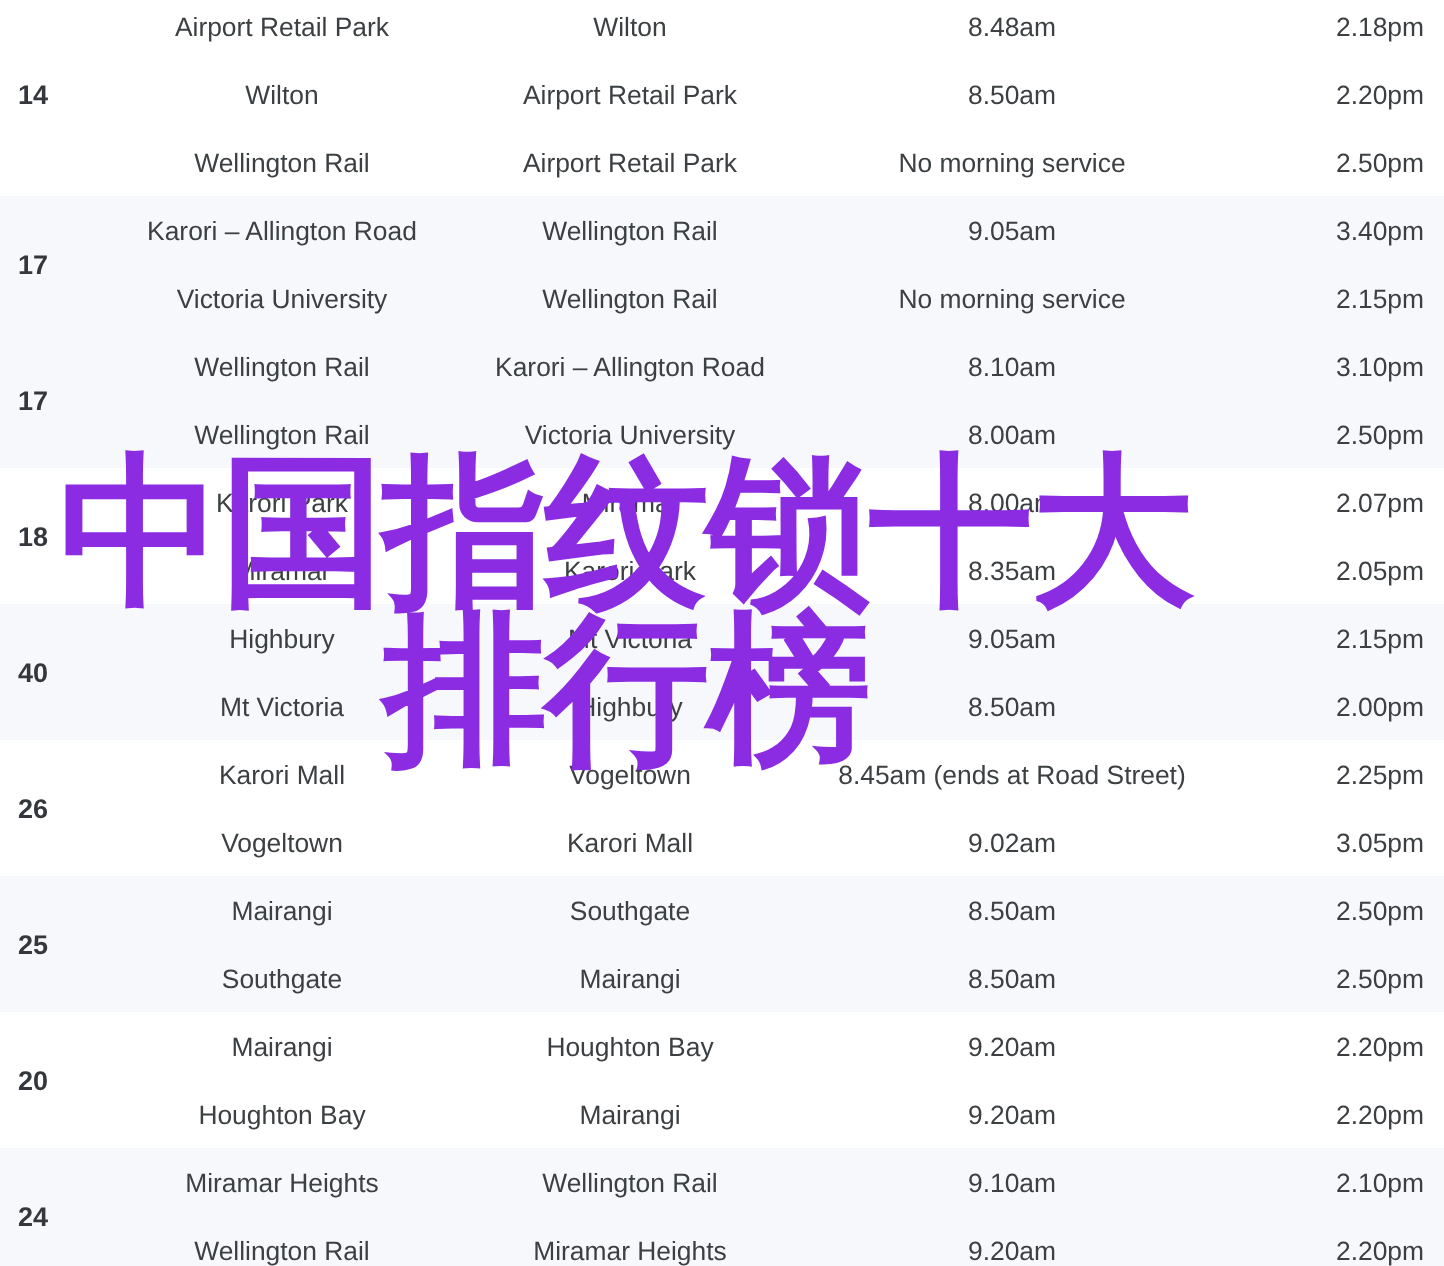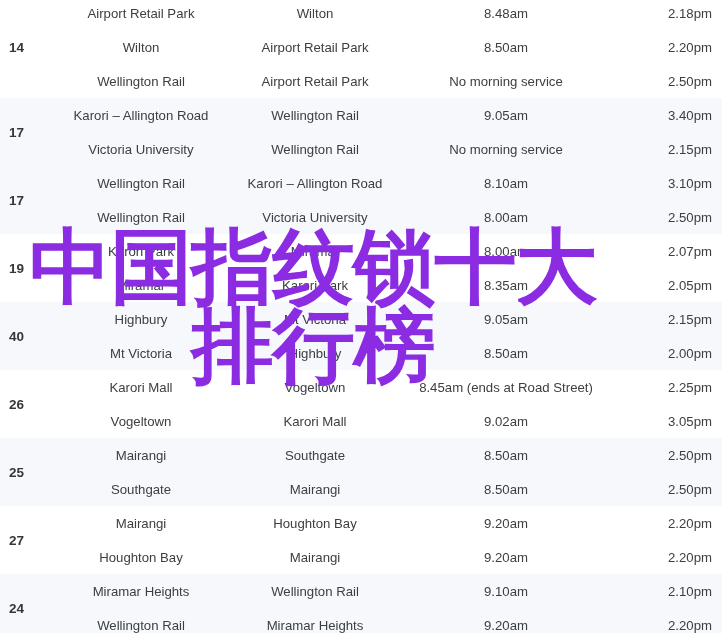--- a/index.html
+++ b/index.html
@@ -159,7 +159,7 @@
       </tbody>
       <tbody class="group-plain">
         <tr class="trip-row">
-          <td class="route-cell" rowspan="2">19</td>
+          <td class="route-cell" rowspan="2">18</td>
           <td class="from-cell">Karori Park</td>
           <td class="to-cell">Miramar</td>
           <td class="am-cell">8.00am</td>

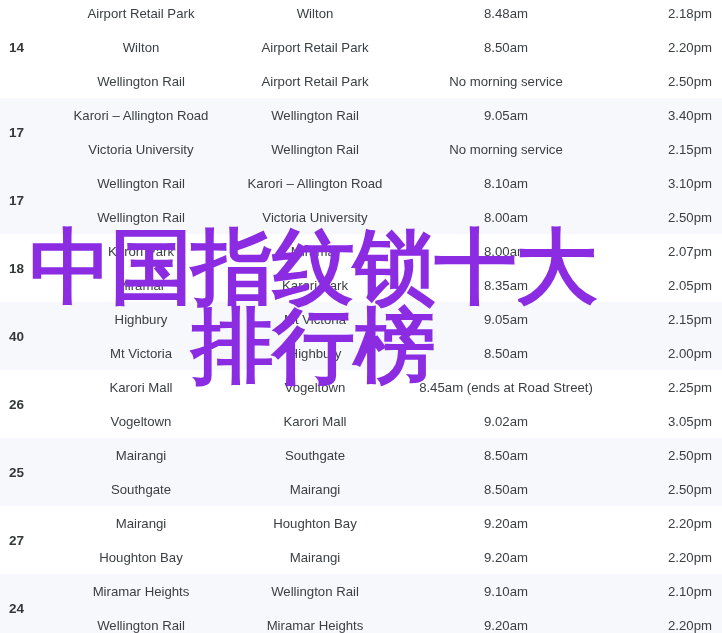--- a/index.html
+++ b/index.html
@@ -219,7 +219,7 @@
       </tbody>
       <tbody class="group-plain">
         <tr class="trip-row">
-          <td class="route-cell" rowspan="2">27</td>
+          <td class="route-cell" rowspan="2">20</td>
           <td class="from-cell">Mairangi</td>
           <td class="to-cell">Houghton Bay</td>
           <td class="am-cell">9.20am</td>

